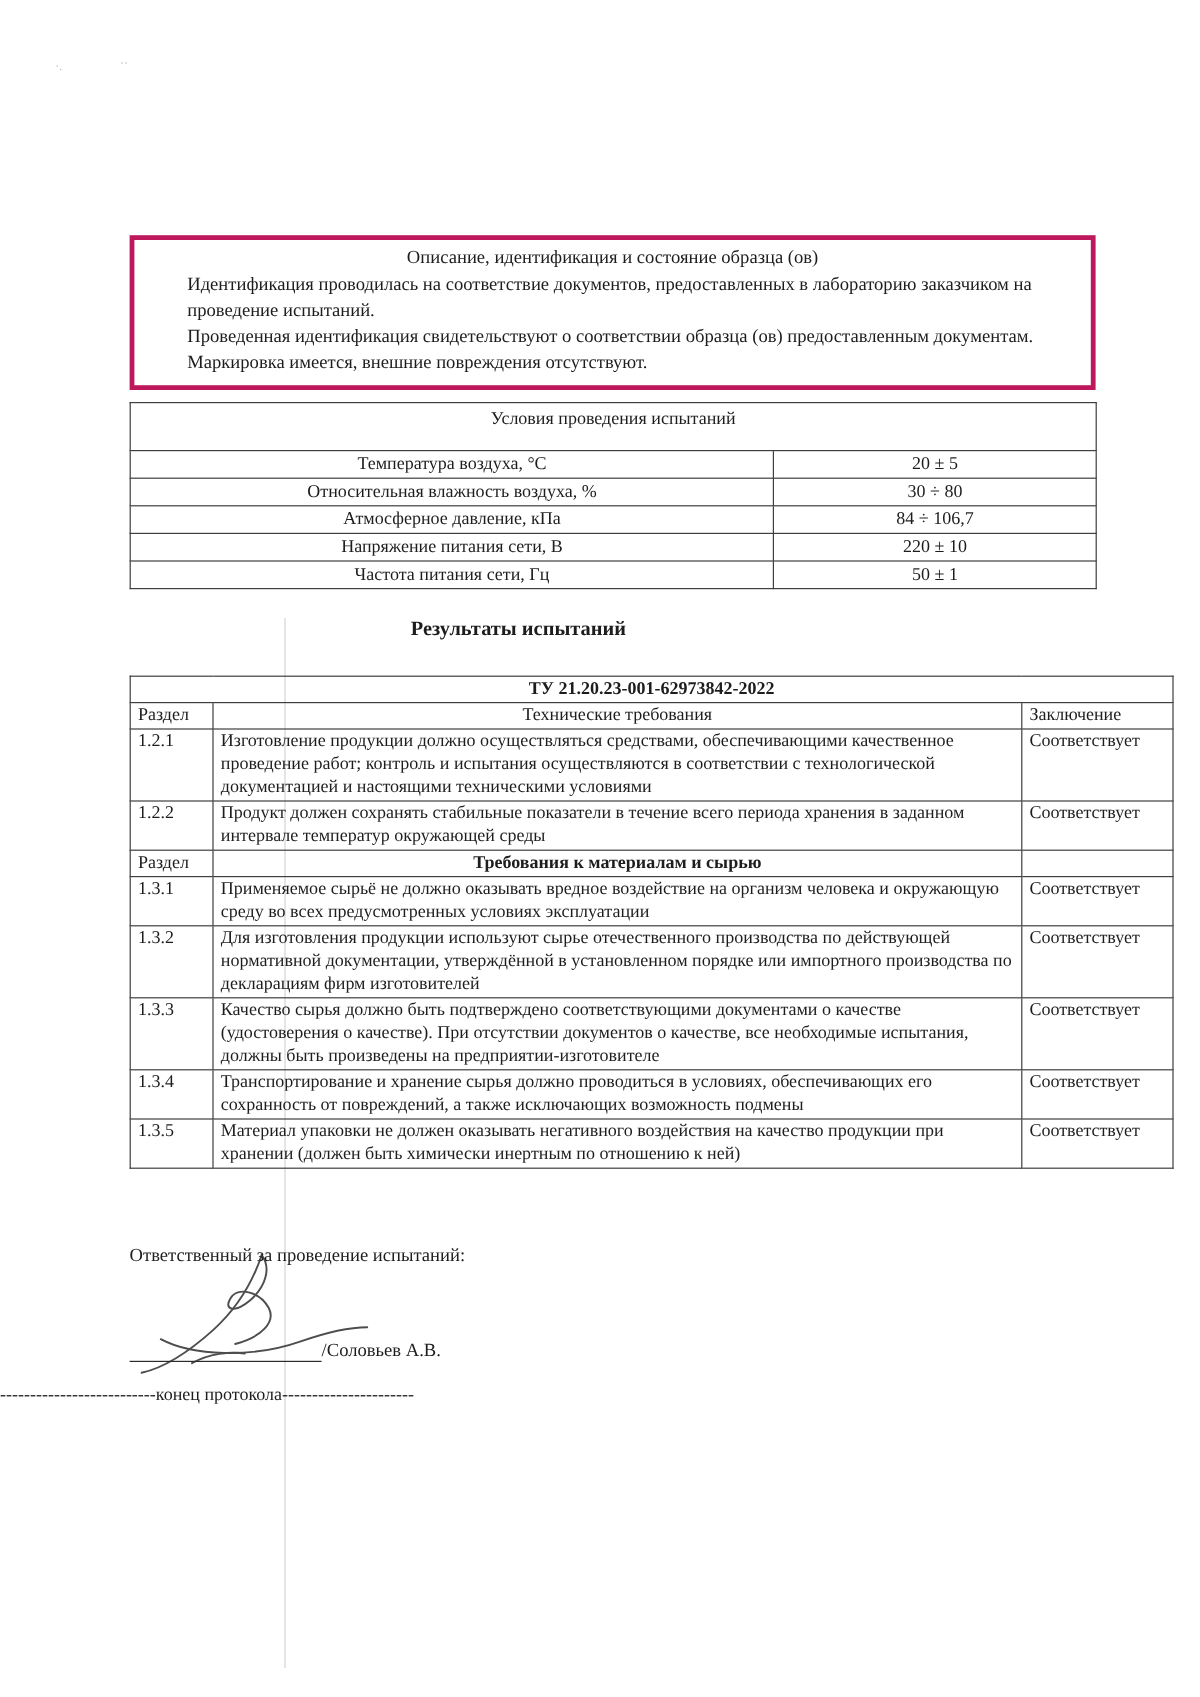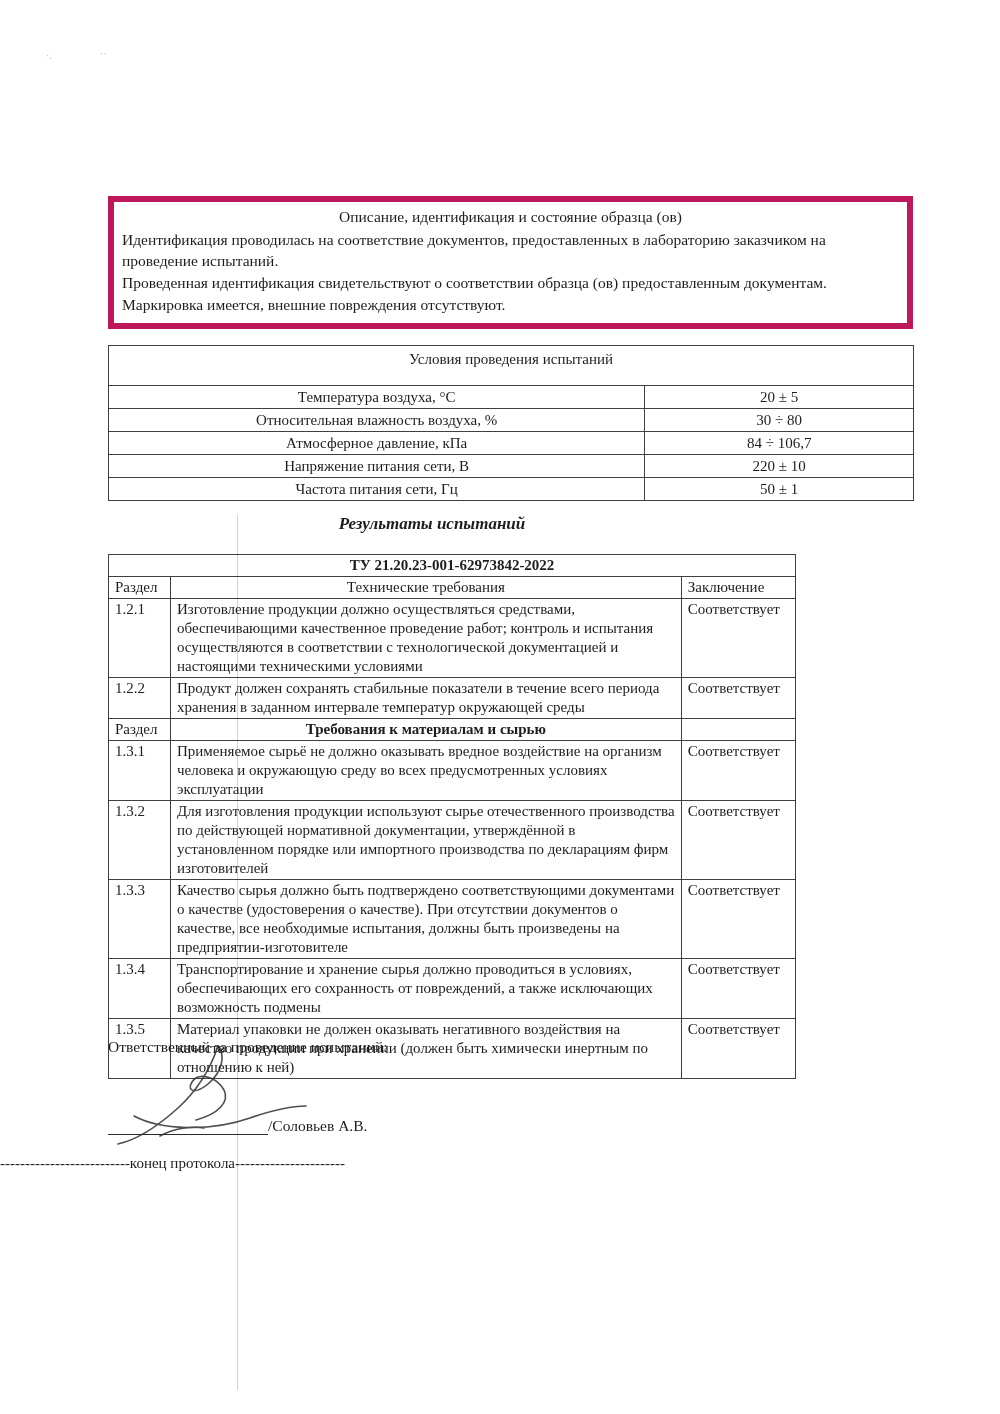--- a/index.html
+++ b/index.html
@@ -23,7 +23,7 @@
   
   .sample-box {
     left:108px; top:196px; width:805px;
-    border:6px solid #be185d;
+    border:4px solid #be185d;
     padding:4px 8px 8px 8px;
     font-size:15.5px; line-height:21px;
     z-index:1;

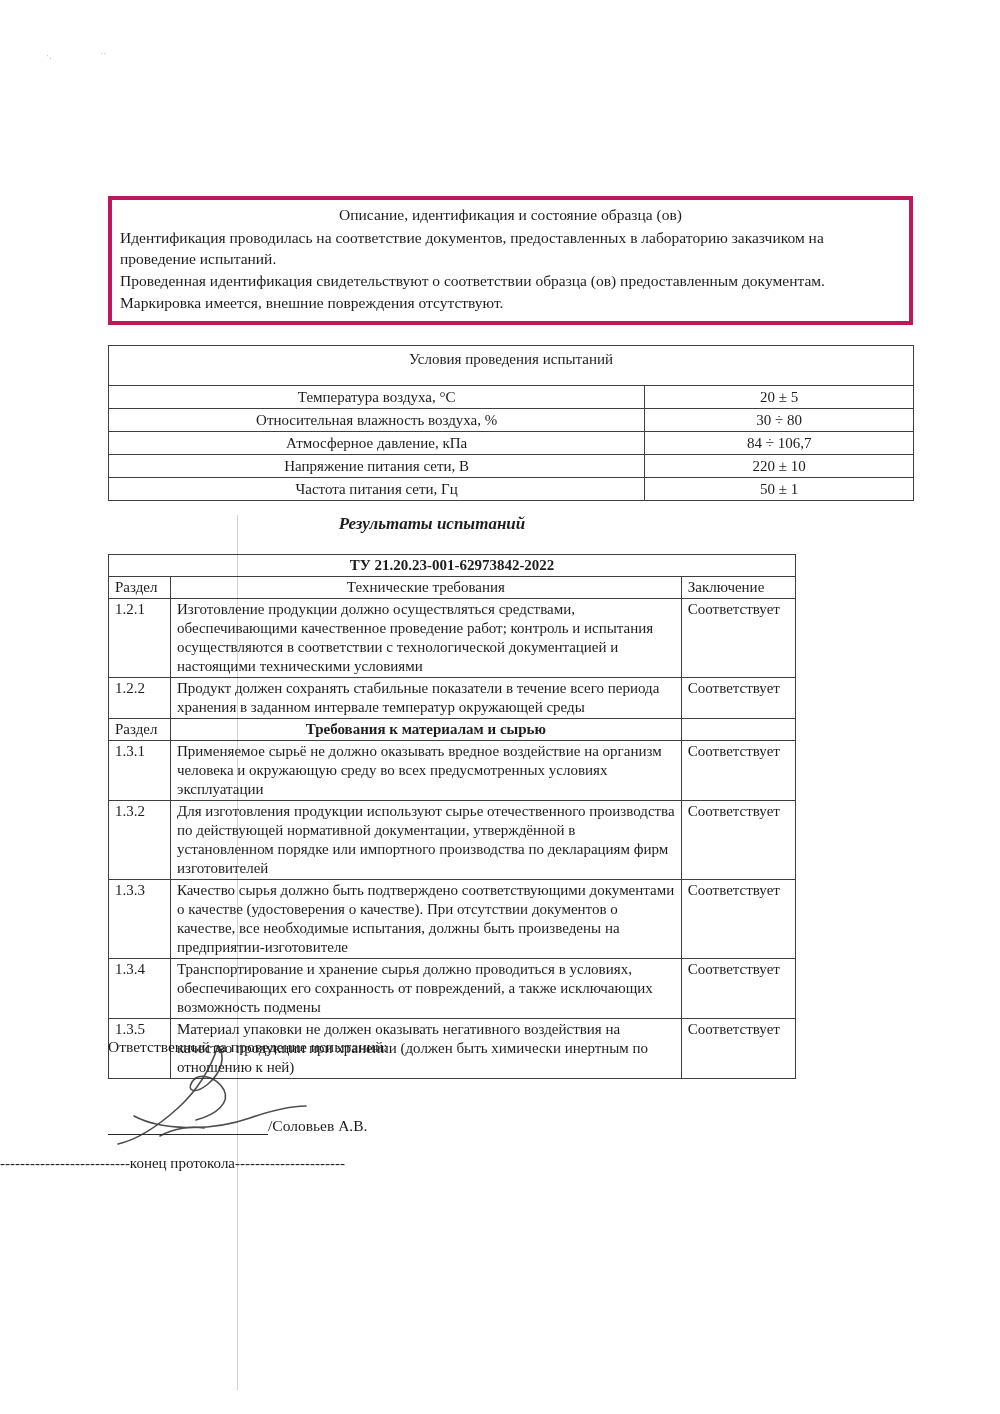--- a/index.html
+++ b/index.html
@@ -29,7 +29,7 @@
     z-index:1;
   }
   .sample-box .box-title { text-align:center; margin-bottom:2px; }
-  .sample-box .line { margin-top:1px; }
+  .sample-box .line { margin-top:1px;margin-left:36px; }
 
   
   .conditions-wrap { left:108px; top:335px; width:806px; z-index:1; }

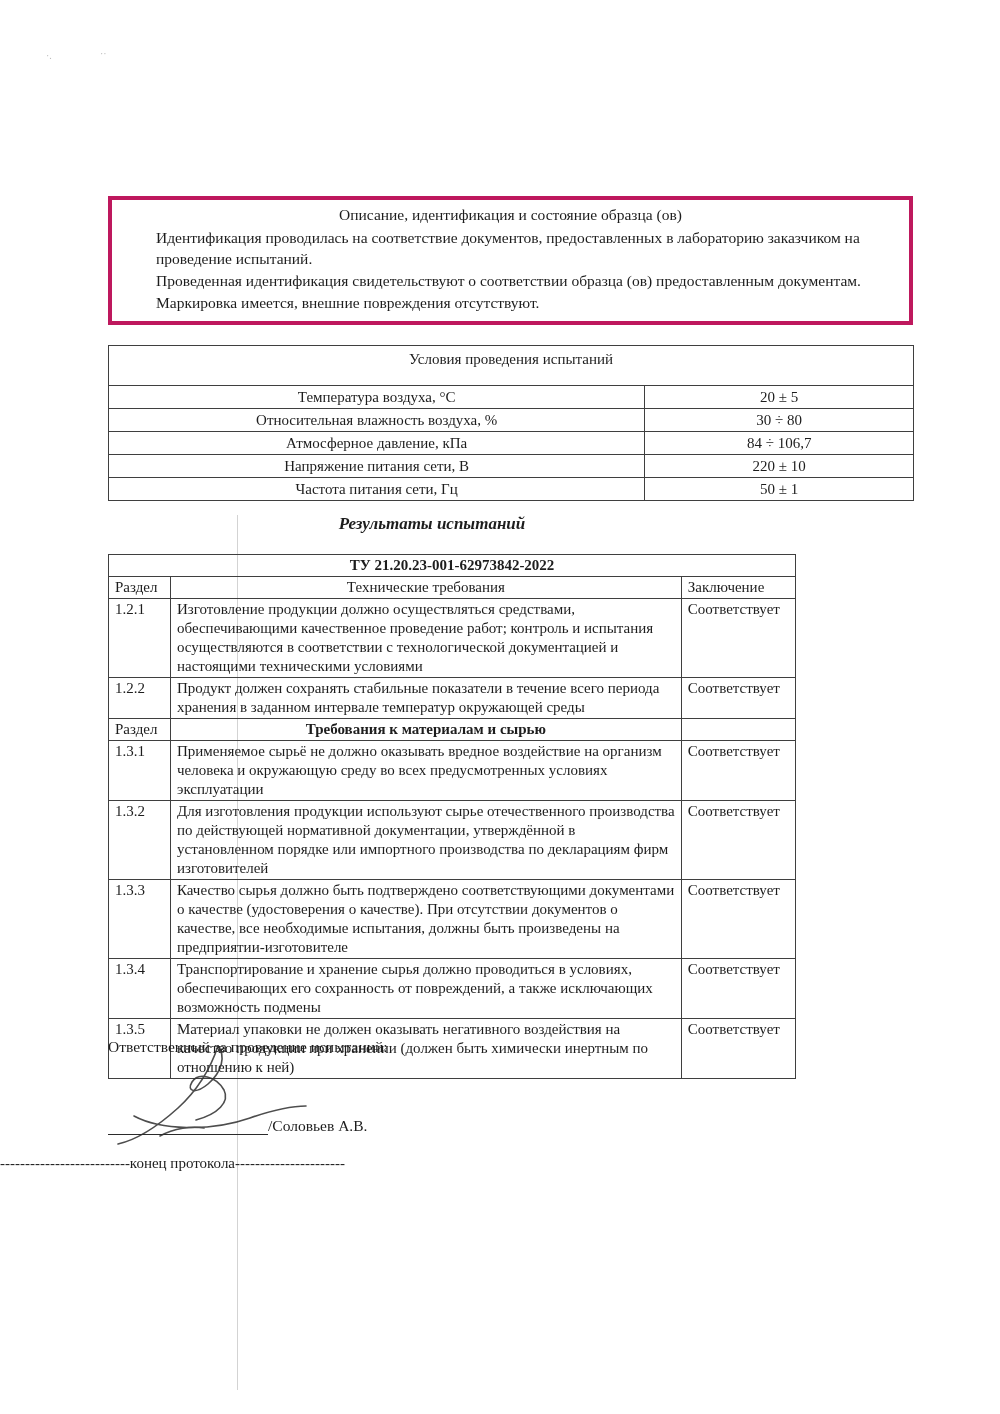--- a/index.html
+++ b/index.html
@@ -33,7 +33,7 @@
 
   
   .conditions-wrap { left:108px; top:335px; width:806px; z-index:1; }
-  table { border-collapse:collapse; width:100%; font-size:15px;margin-top:10px; }
+  table { border-collapse:collapse; width:100%; font-size:15px; }
   .conditions td, .conditions th {
     border:1px solid #3f3f3f;
     padding:1px 8px;

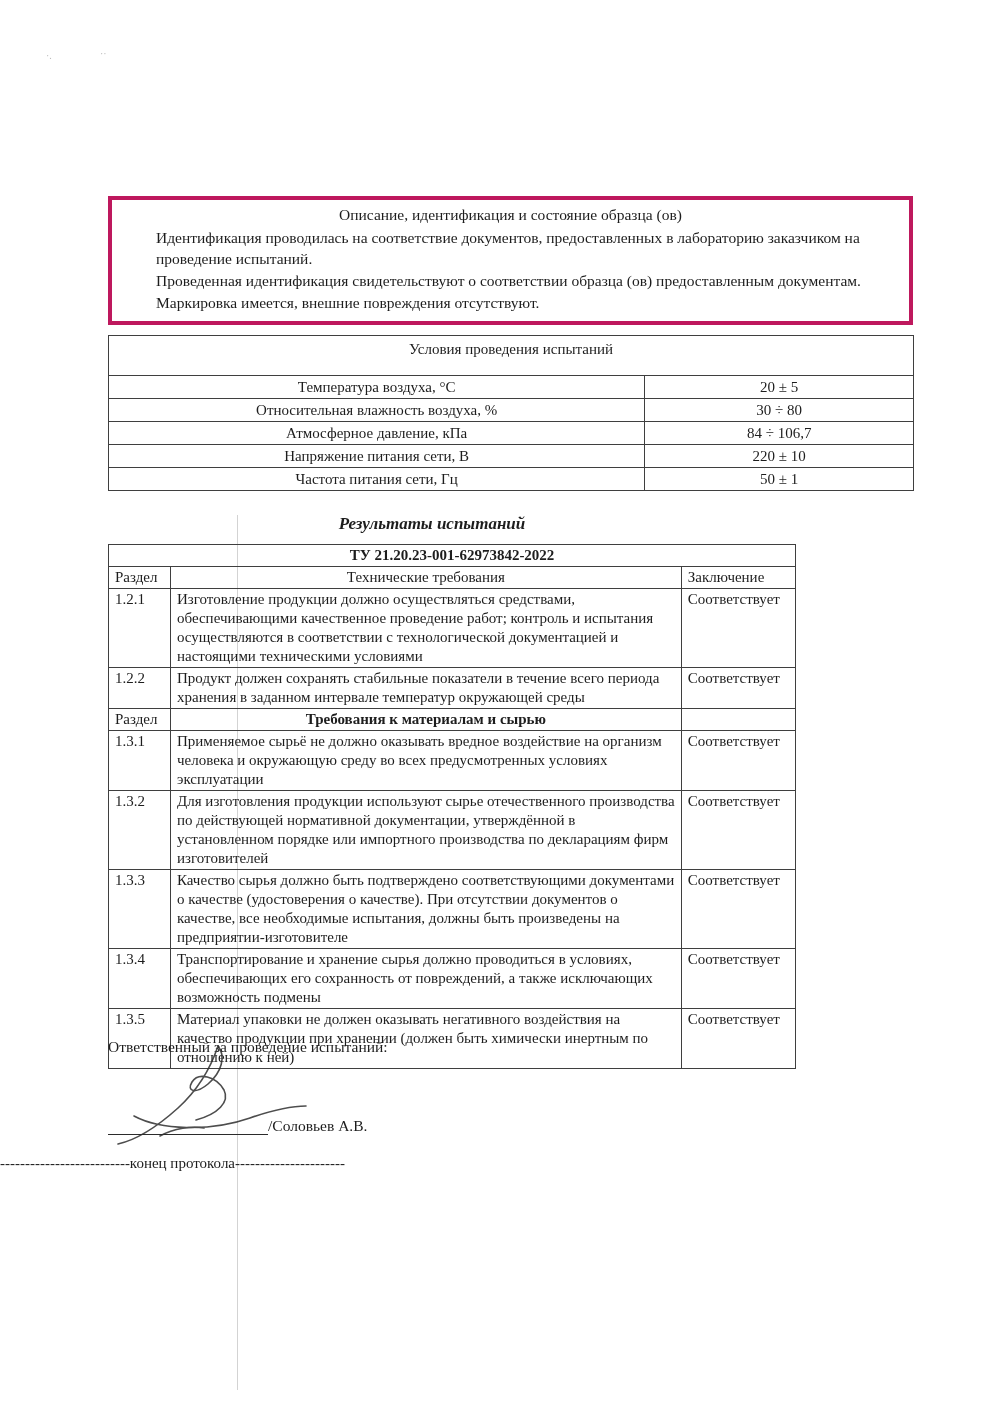--- a/index.html
+++ b/index.html
@@ -49,7 +49,7 @@
   
   .results-title {
     left:0; top:514px; width:864px; text-align:center;
-    font-weight:bold; font-size:17px; z-index:1;font-style:italic;
+    font-weight:bold; font-size:17px; z-index:1;
   }
   .results-wrap { left:108px; top:544px; width:688px; z-index:1; }
   .results td, .results th {

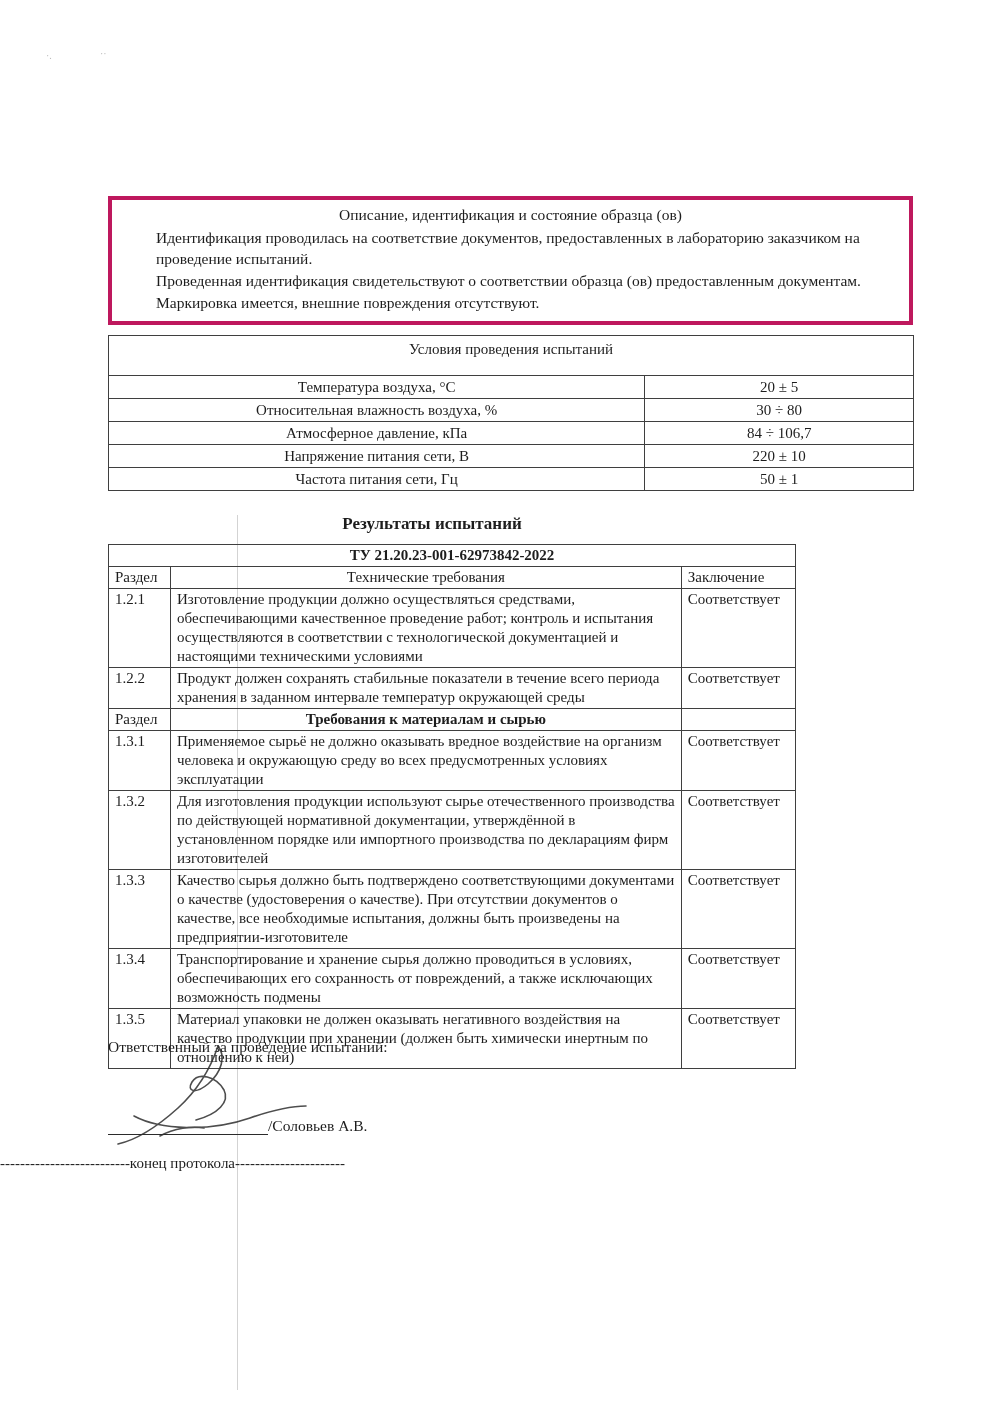--- a/index.html
+++ b/index.html
@@ -51,7 +51,7 @@
     left:0; top:514px; width:864px; text-align:center;
     font-weight:bold; font-size:17px; z-index:1;
   }
-  .results-wrap { left:108px; top:544px; width:688px; z-index:1; }
+  .results-wrap { left:108px; top:563px; width:870px; z-index:1; }
   .results td, .results th {
     border:1px solid #3f3f3f;
     padding:1px 6px;

